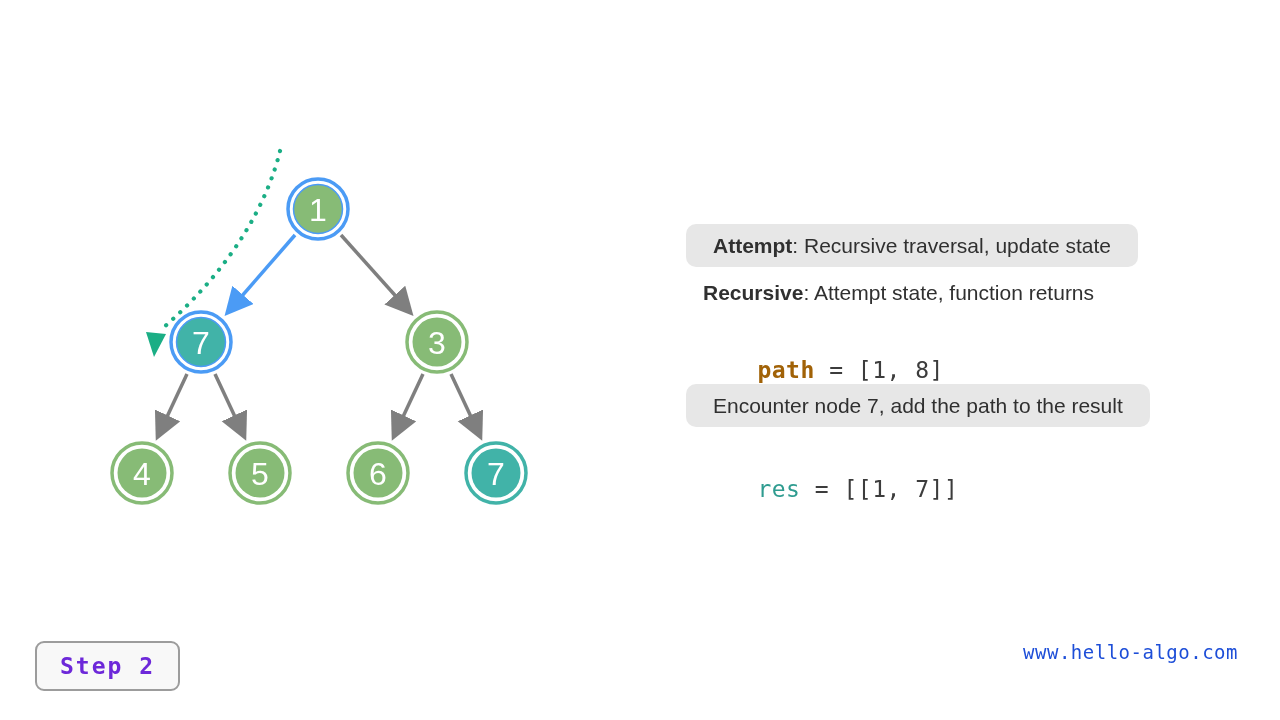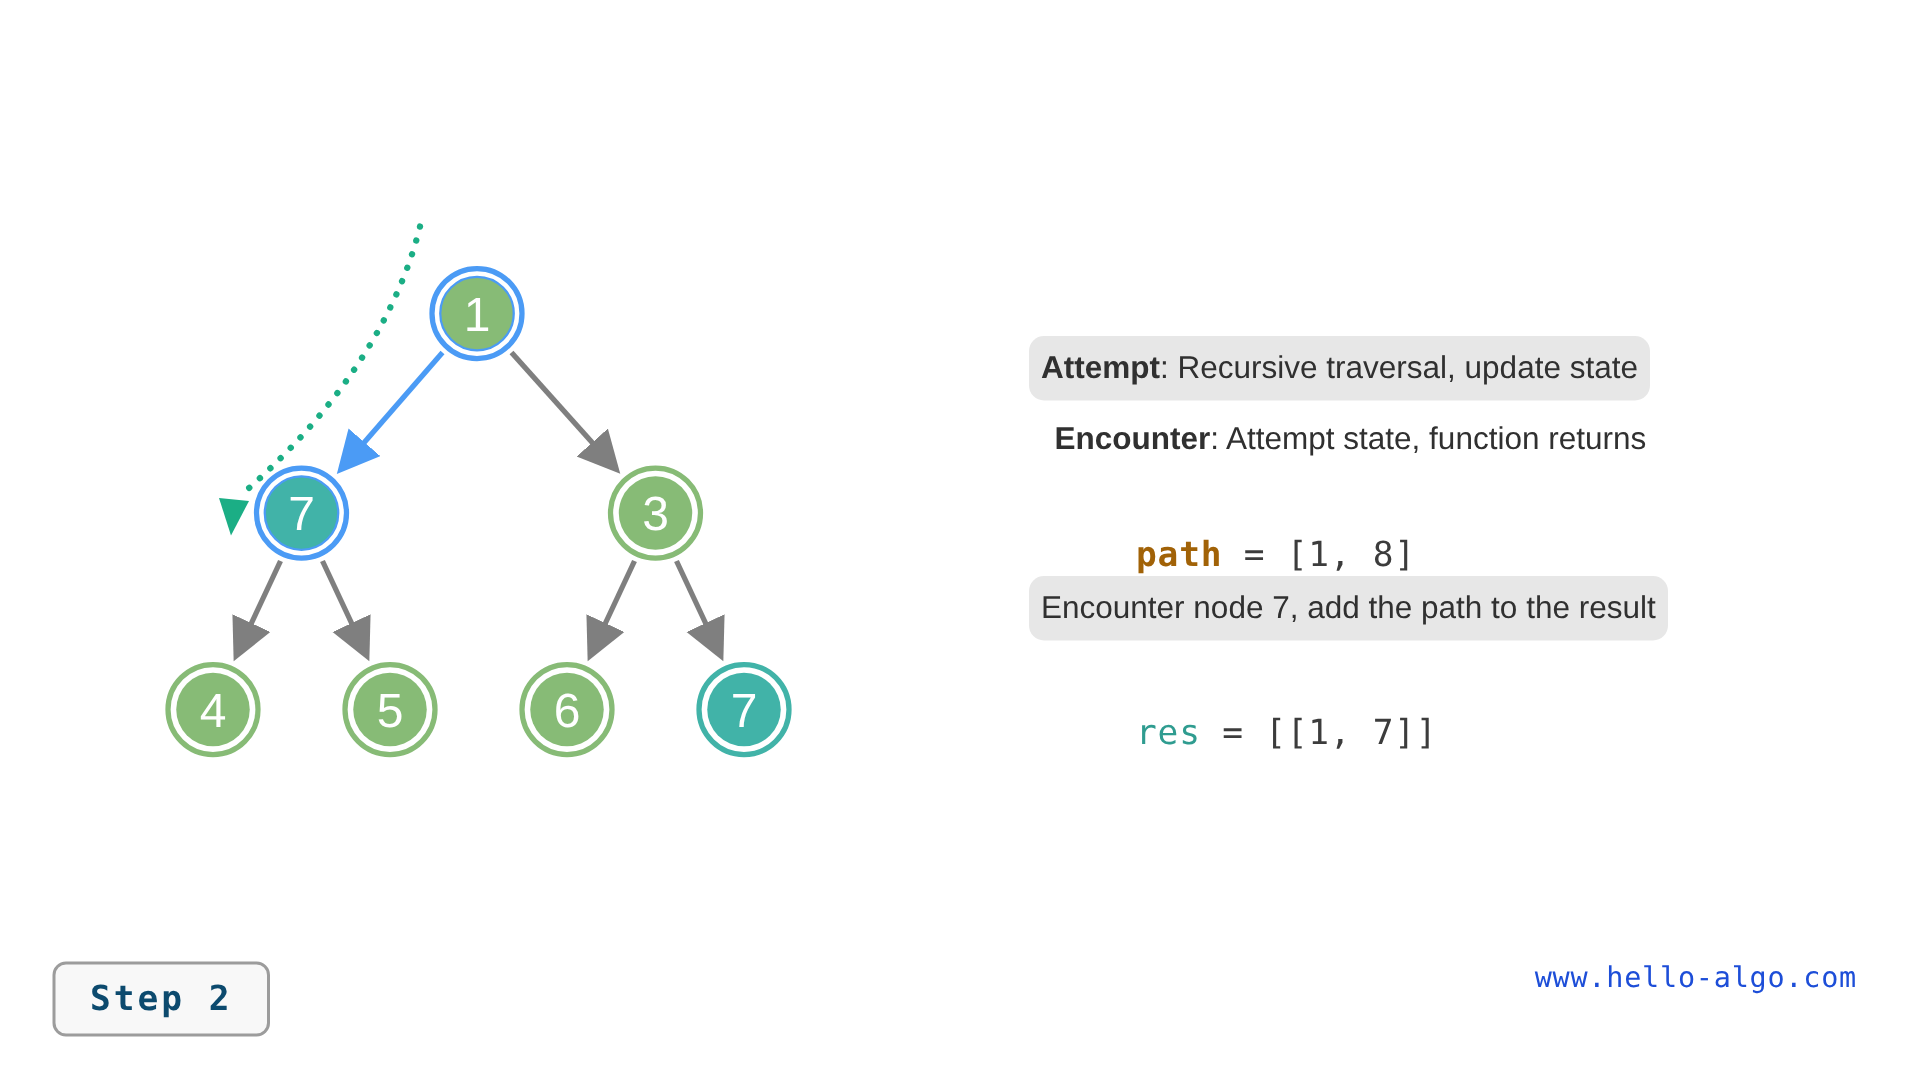--- a/index.html
+++ b/index.html
@@ -31,7 +31,7 @@
     border-radius: 10px;
     height: 43px;
     line-height: 43px;
-    padding: 0 8px;
+    padding: 0 27px;
     font-size: 21px;
     color: #303030;
     white-space: nowrap;

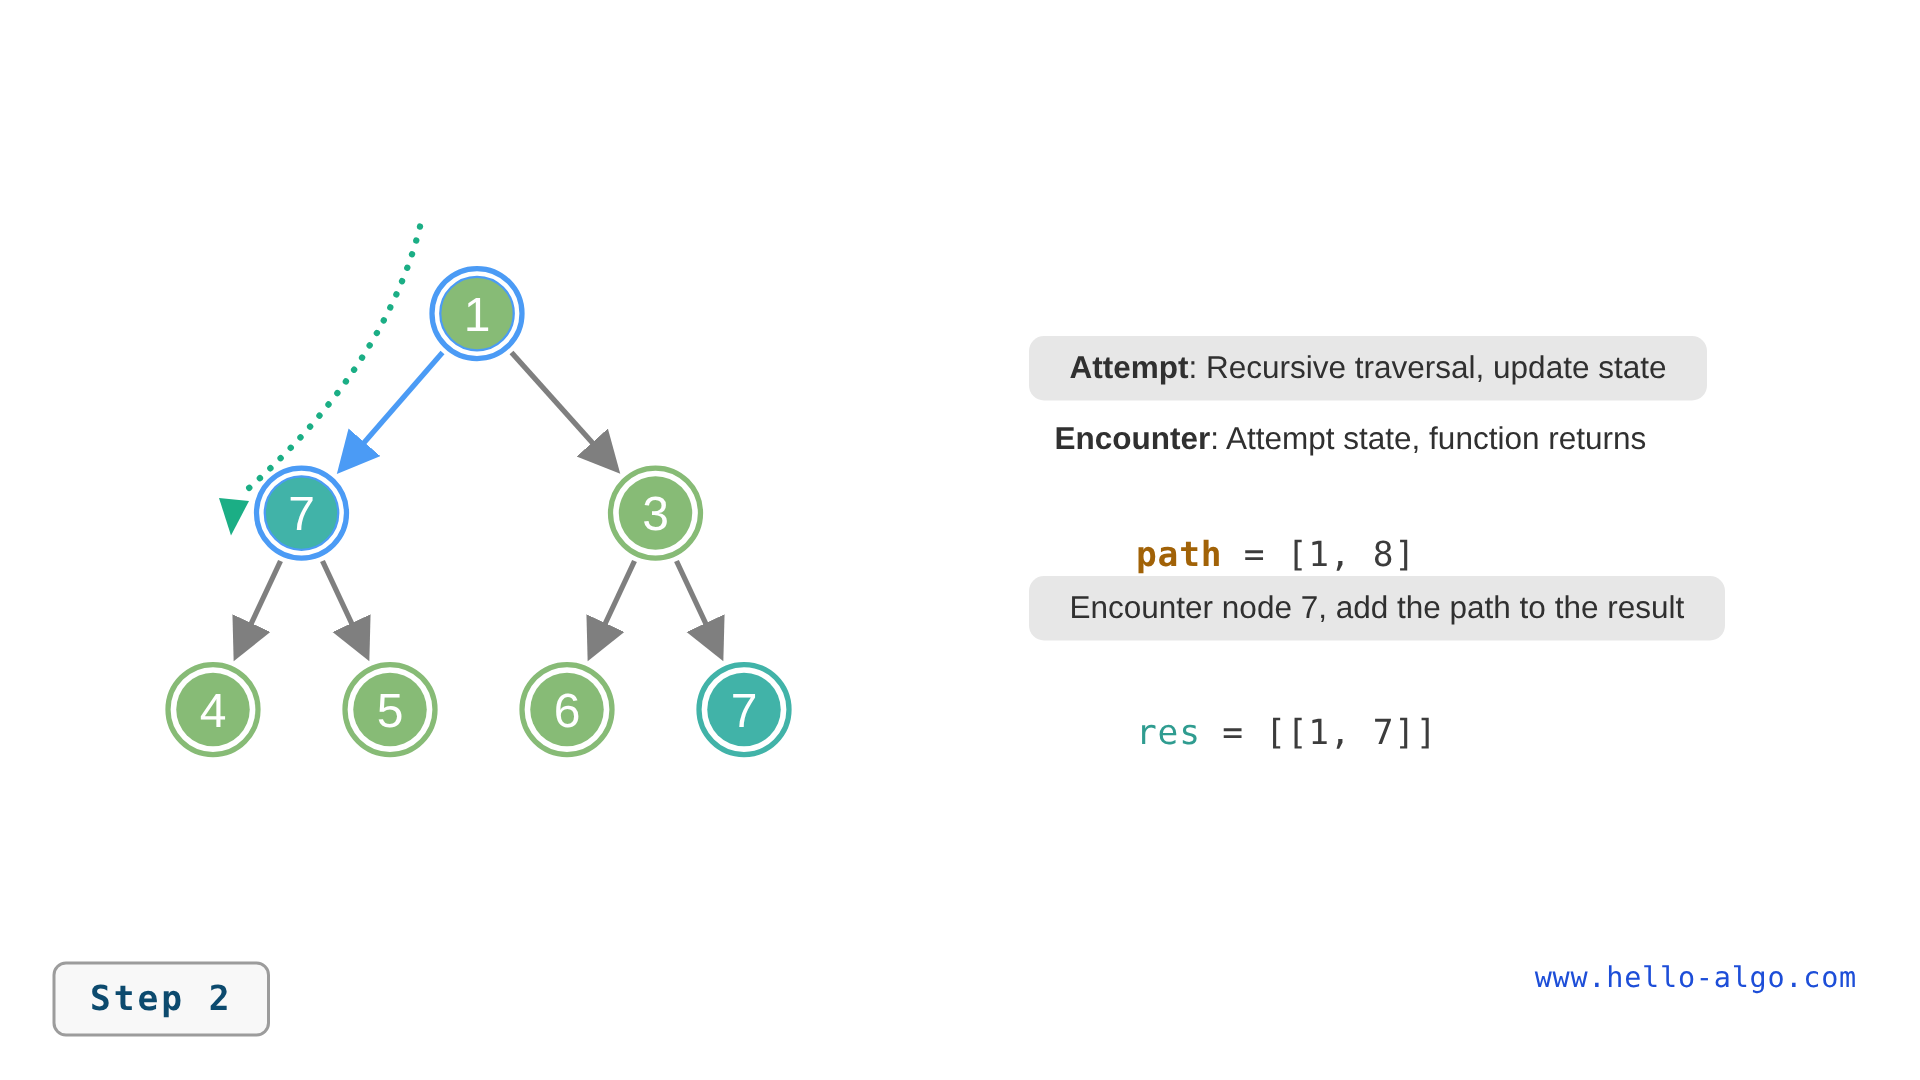--- a/index.html
+++ b/index.html
@@ -162,7 +162,7 @@
   </div>
 
   <div class="plain-line" style="left:703px; top:281px;">
-    <span class="bold-kw">Encounter</span><span>: Attempt state, function returns</span>
+    <span class="bold-kw">Recursive</span><span>: Attempt state, function returns</span>
   </div>
 
   <div class="code-line" style="left:700px; top:331px;">

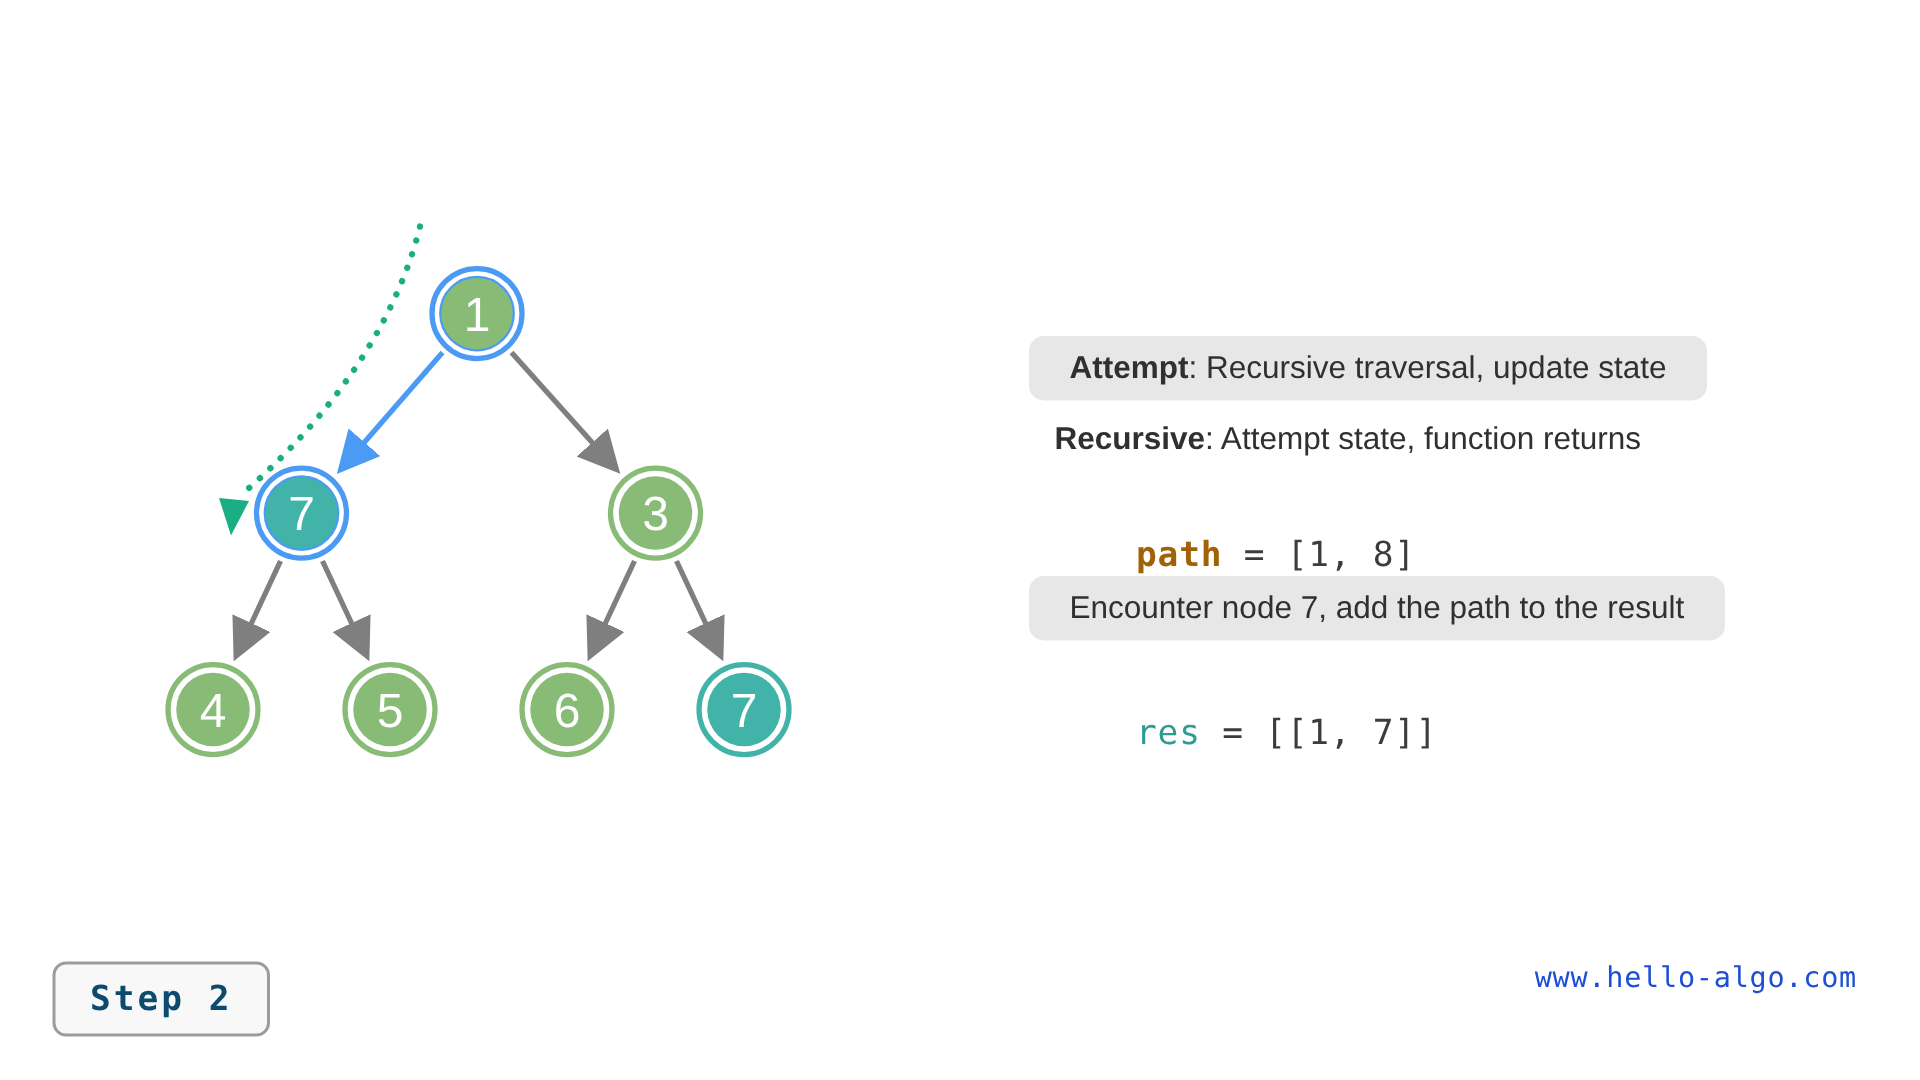--- a/index.html
+++ b/index.html
@@ -70,7 +70,7 @@
     font-size: 23px;
     font-weight: bold;
     letter-spacing: 2px;
-    color: #0c4a6e;
+    color: #6d28d9;
   }
   .watermark {
     position: absolute;

